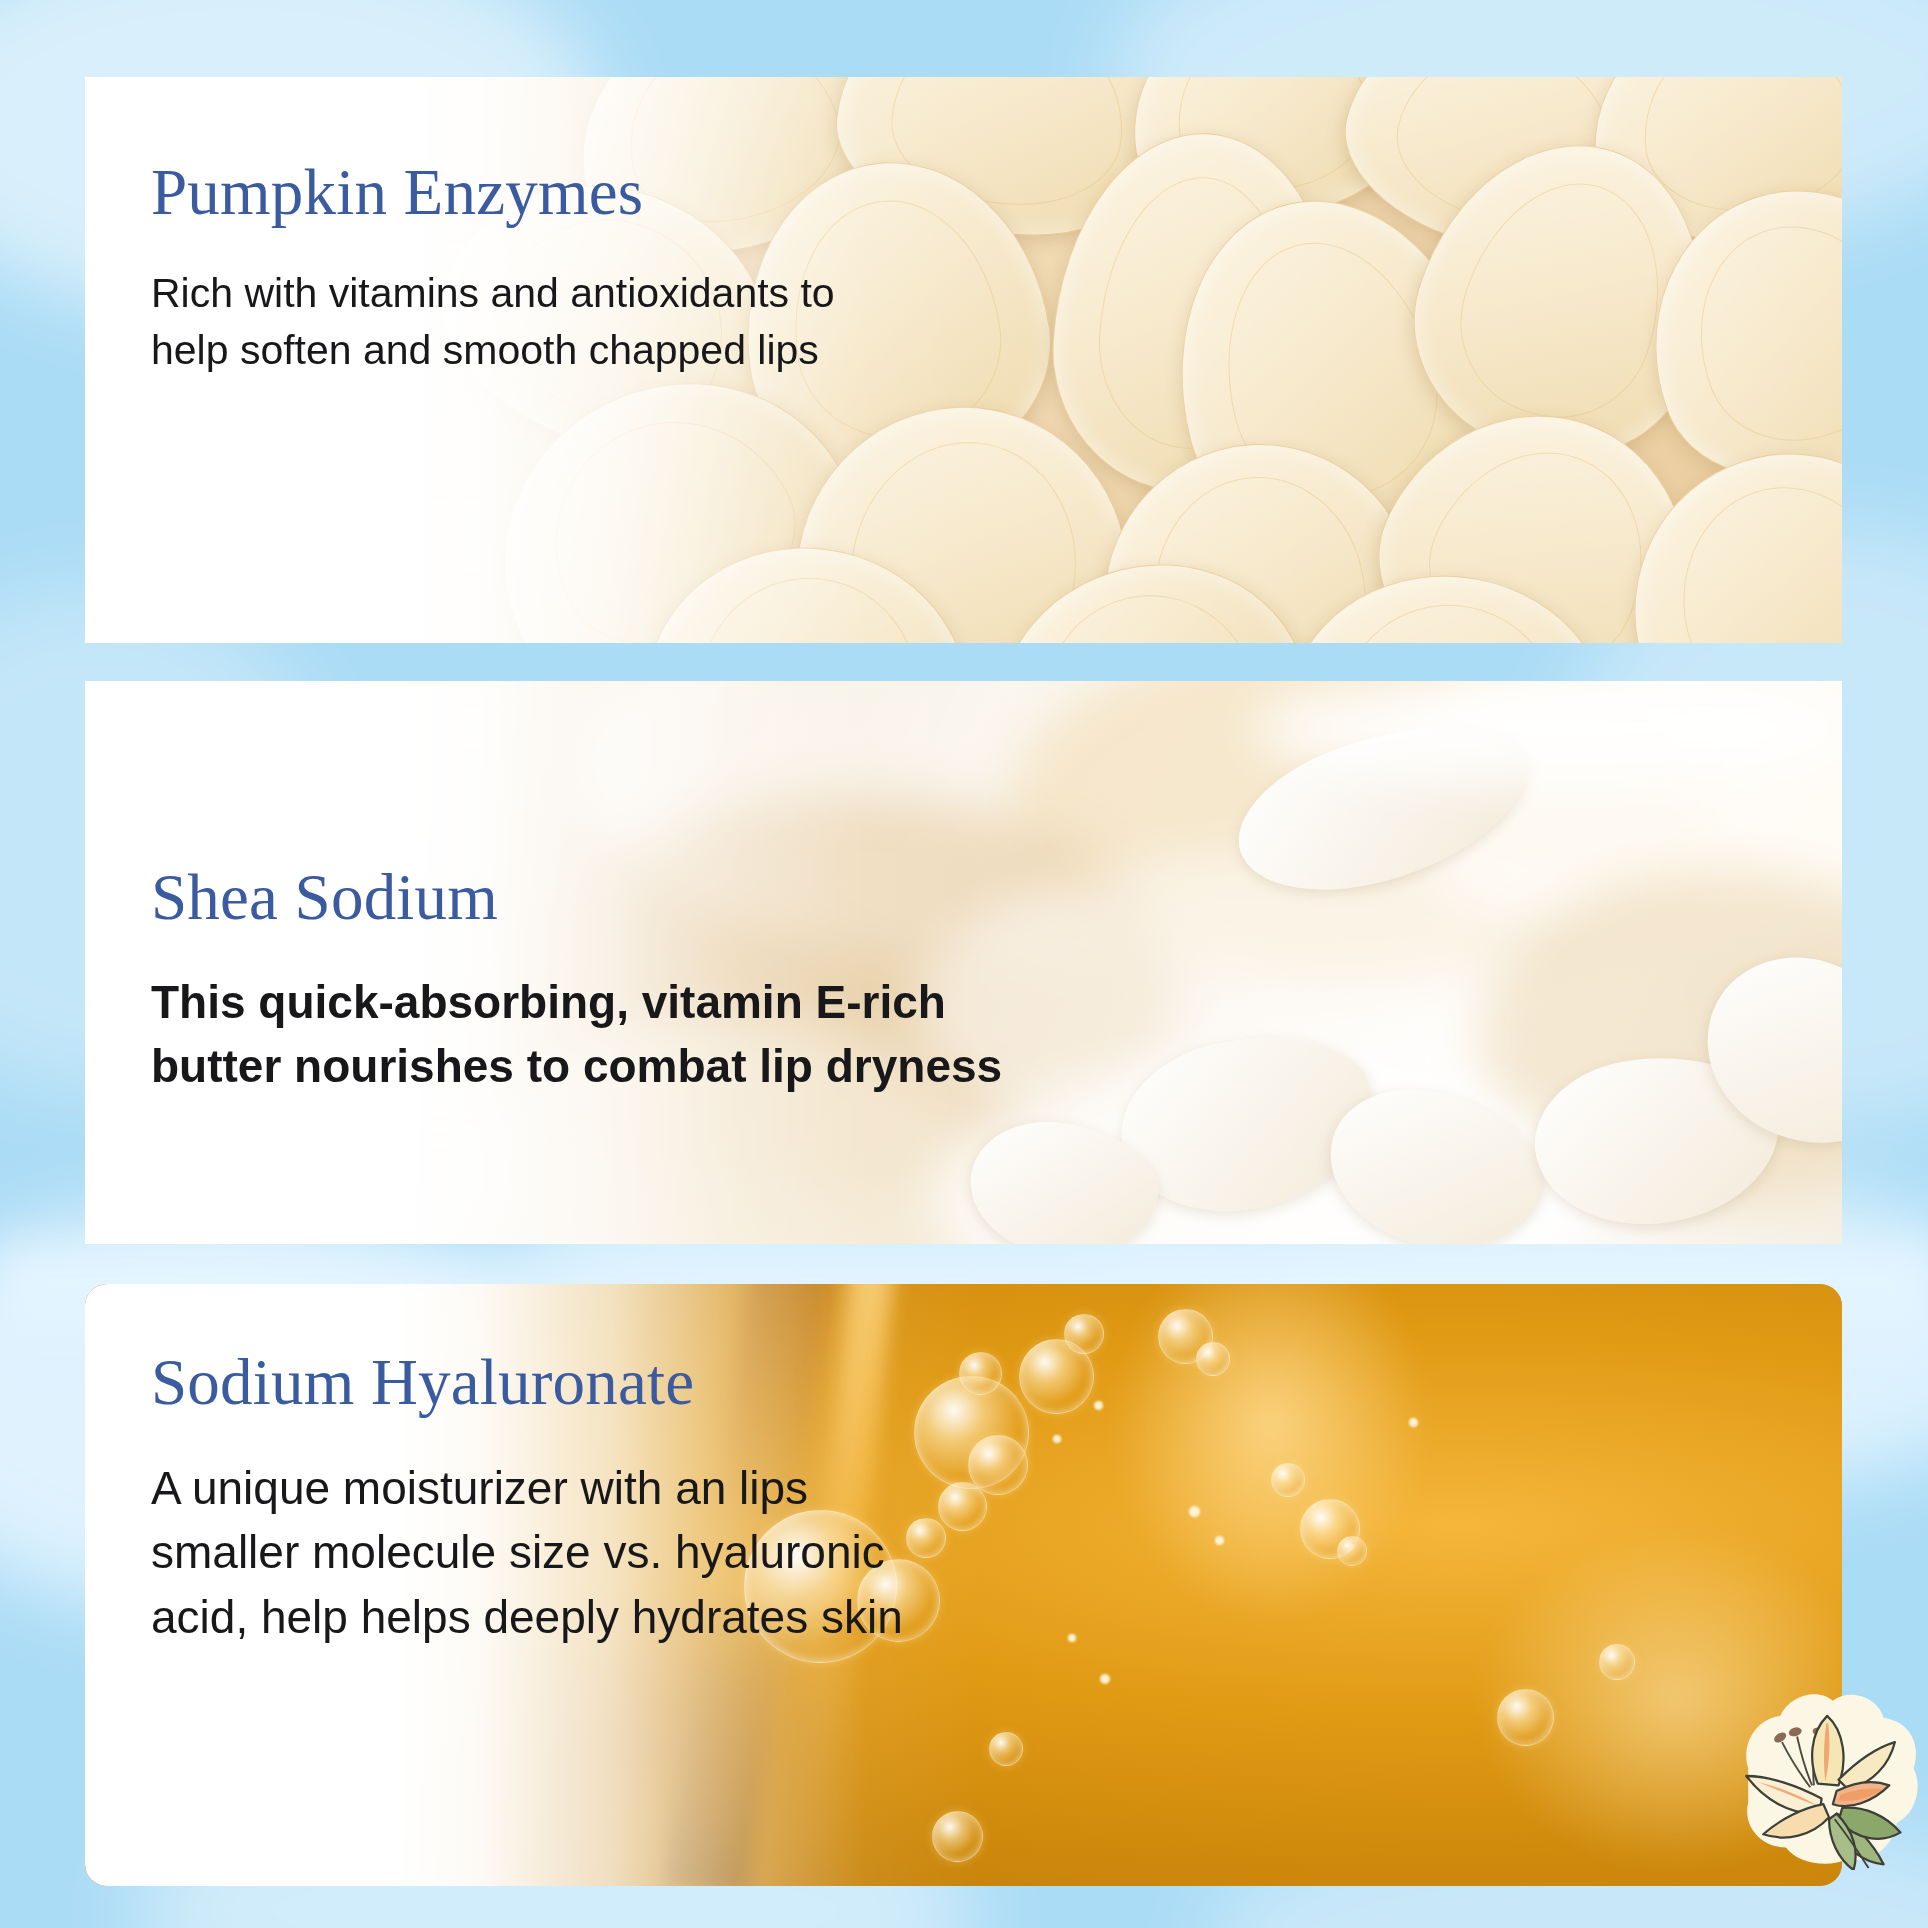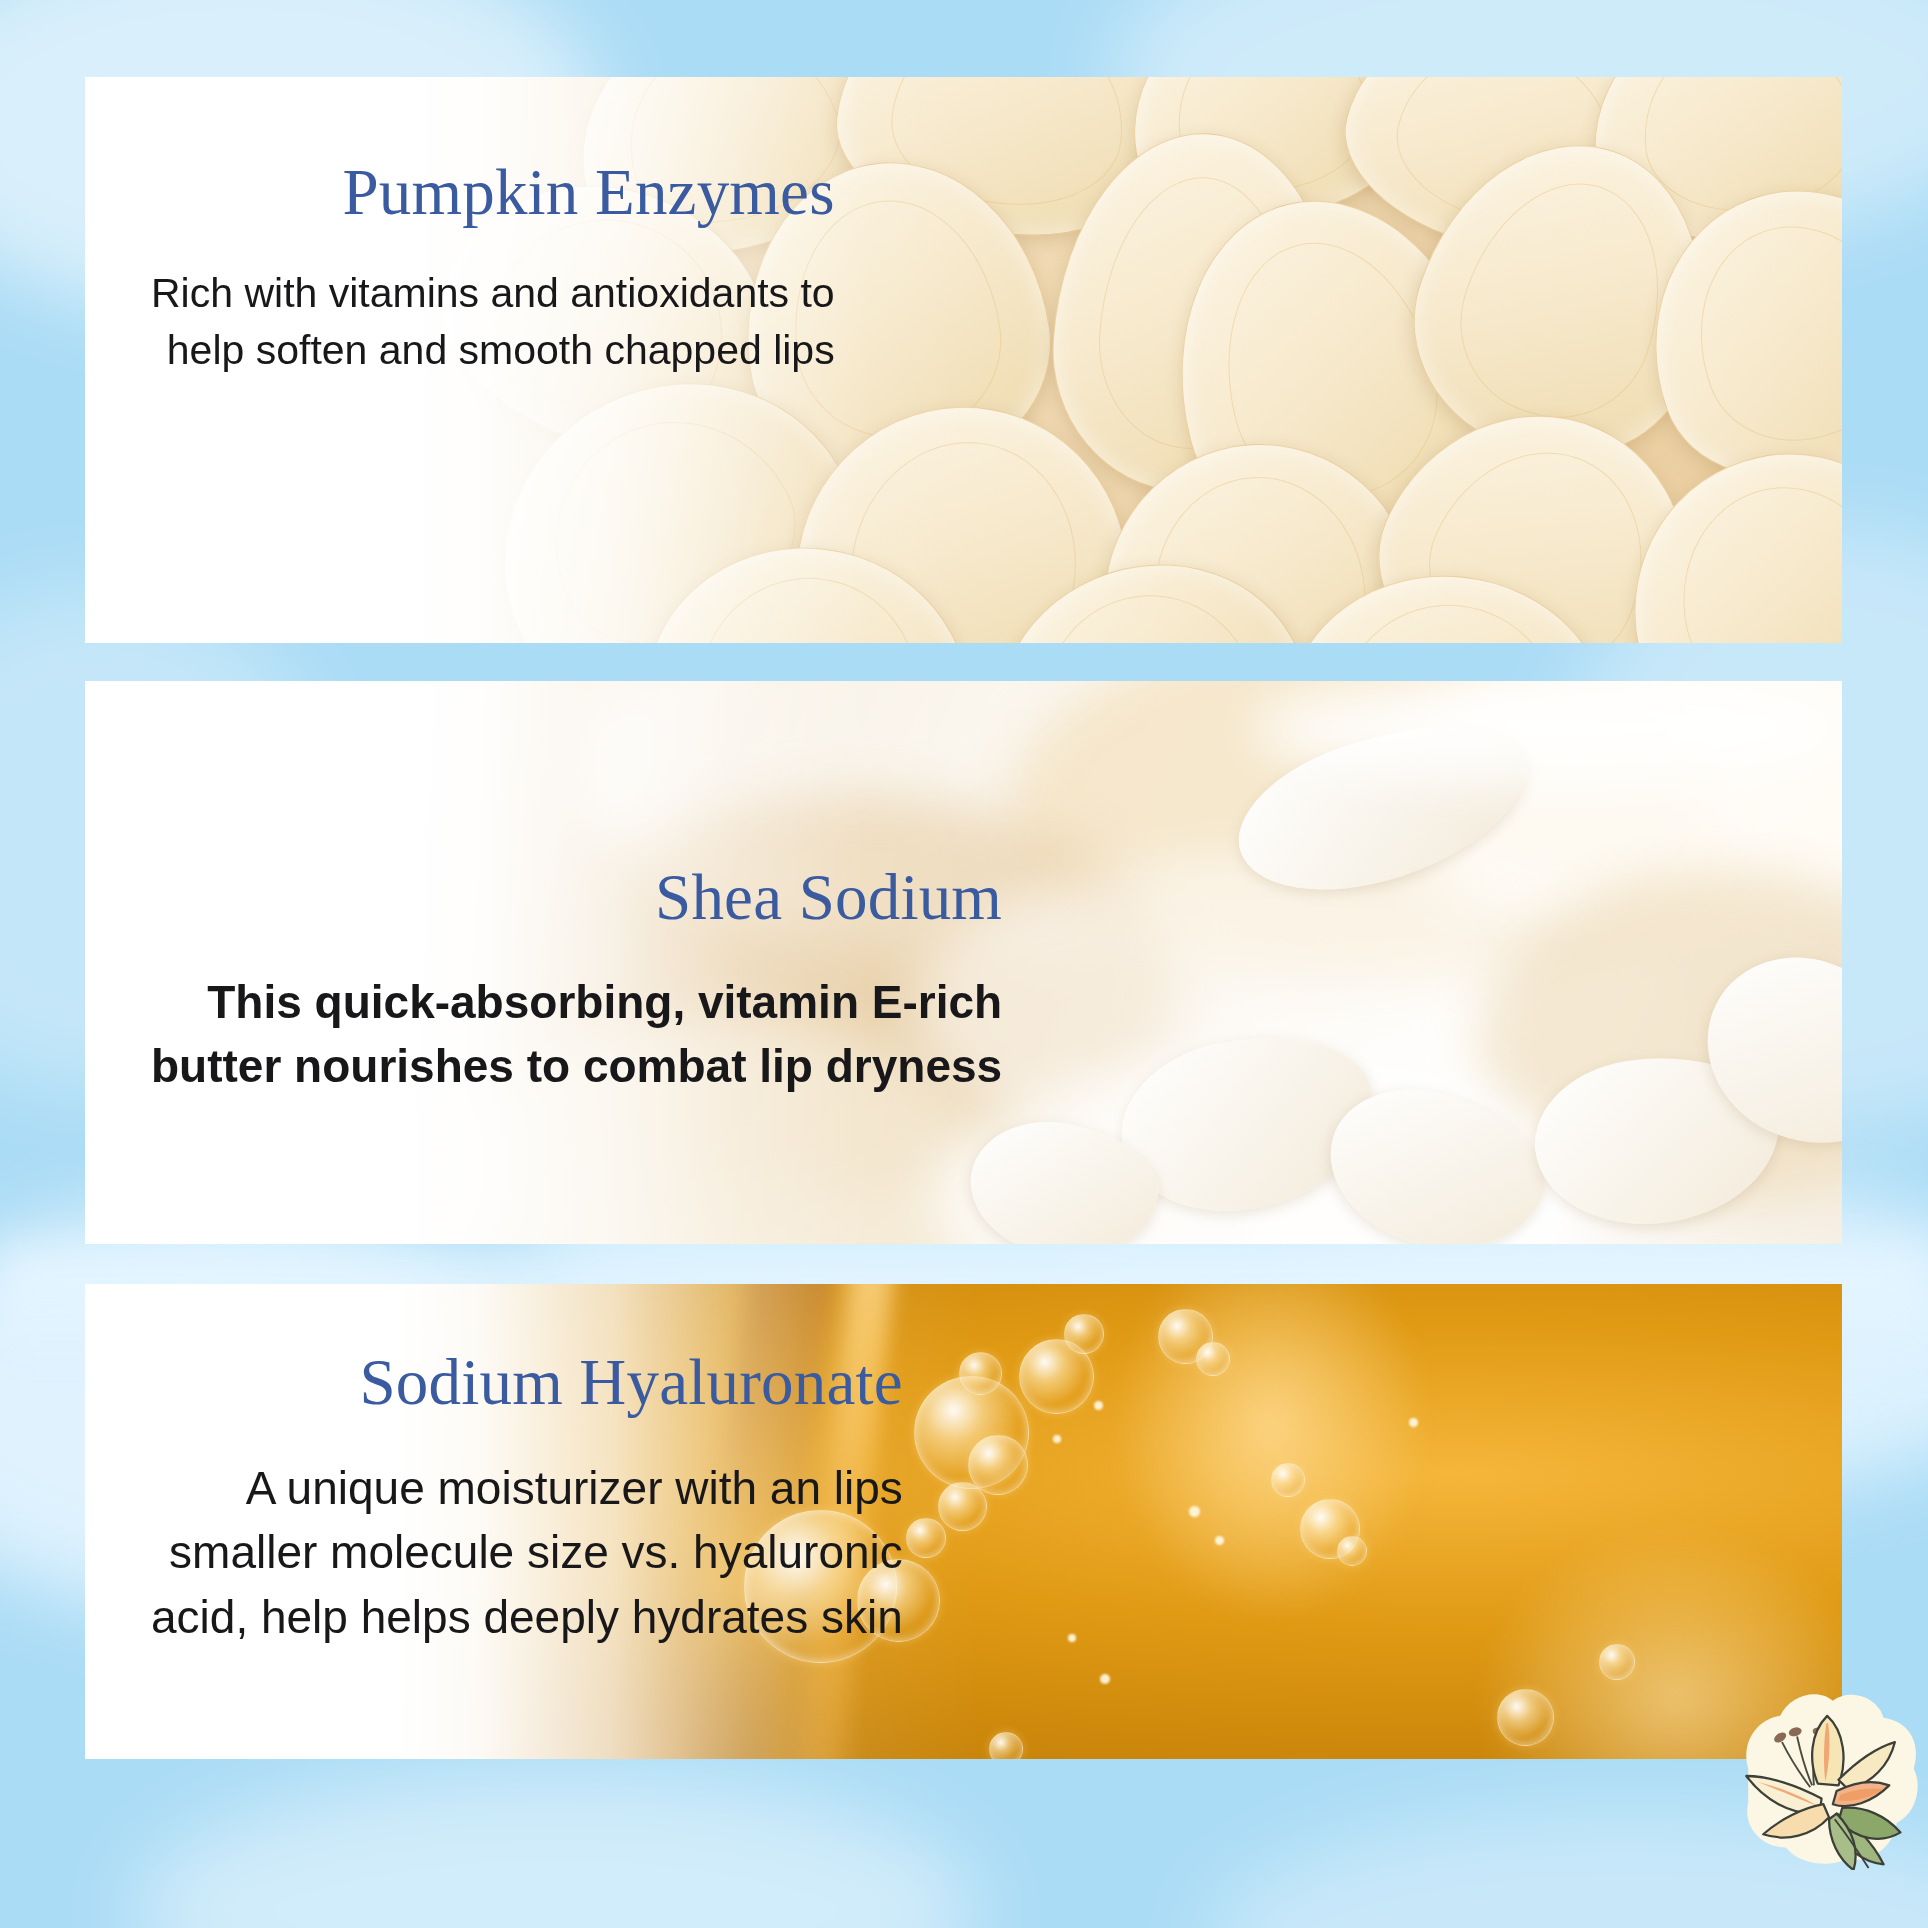--- a/index.html
+++ b/index.html
@@ -27,7 +27,7 @@
   
   .panel{
     position:absolute;left:85px;width:1757px;
-    background:#fca5a5;overflow:hidden;text-align:right;
+    background:#fca5a5;overflow:hidden;
   }
   .panel .photo{position:absolute;inset:0;}
   .panel .veil{

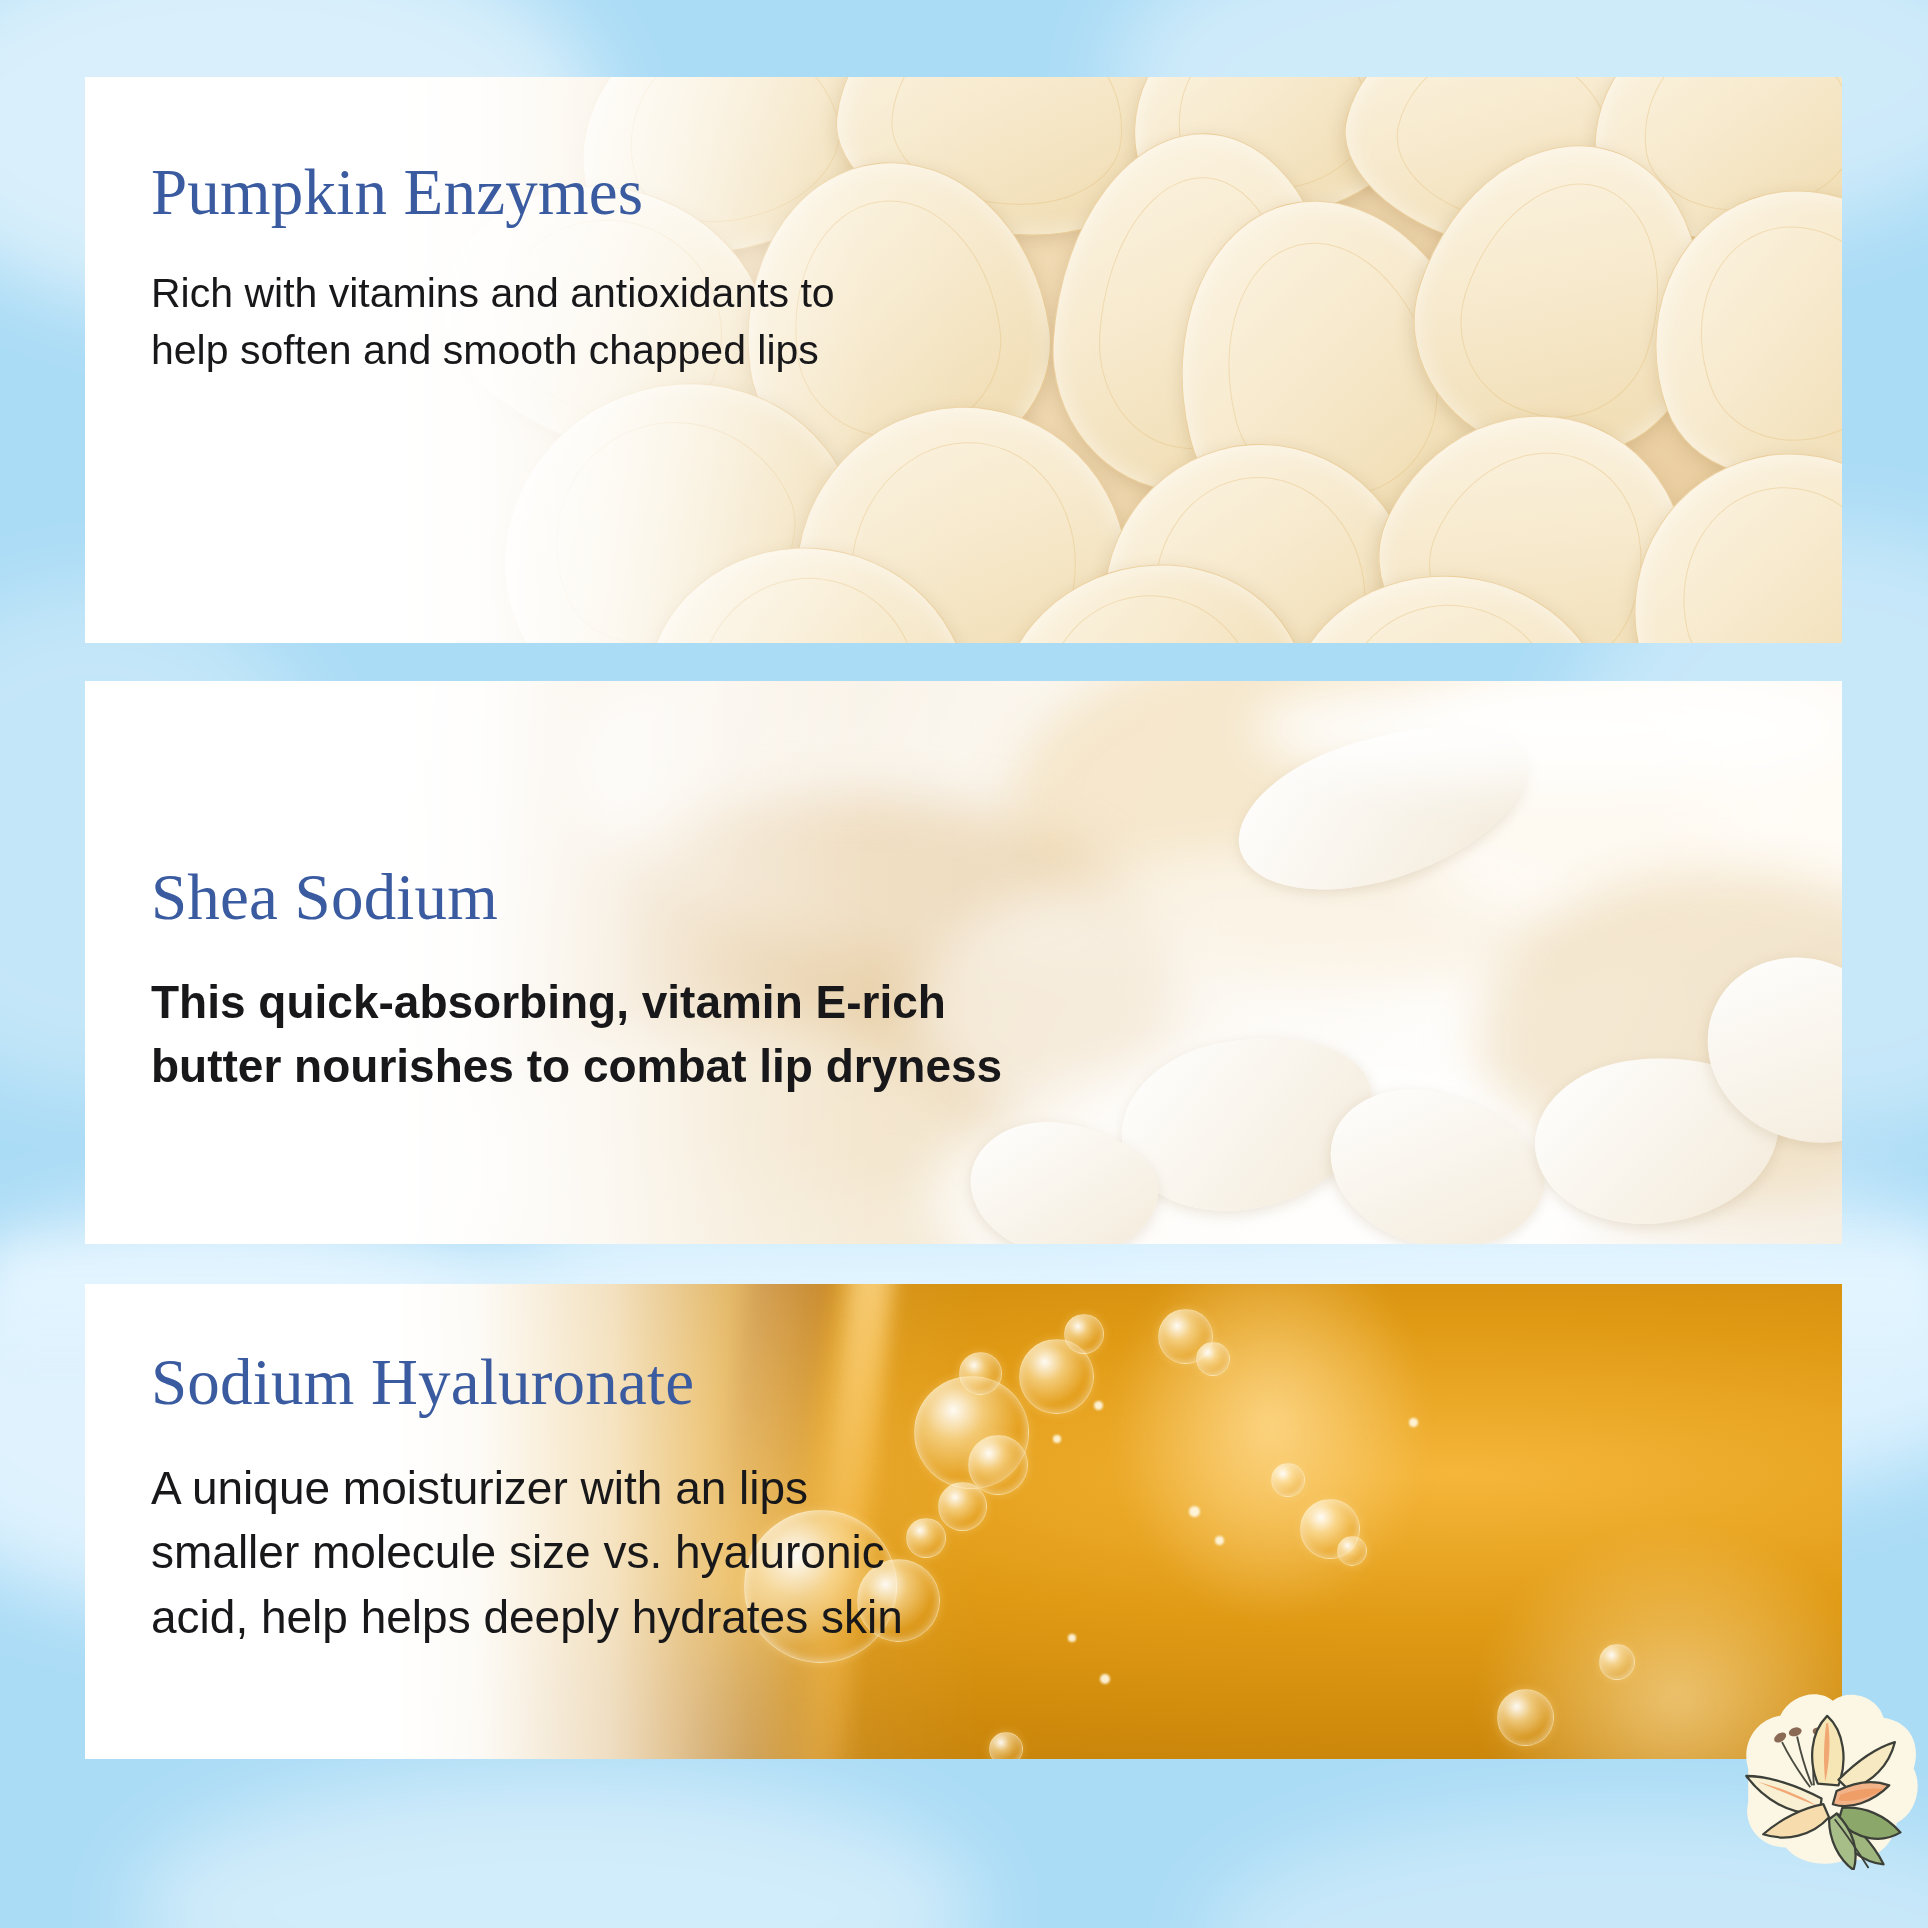--- a/index.html
+++ b/index.html
@@ -60,7 +60,7 @@
   
   #panel-1{top:77px;height:566px;}
   #panel-2{top:681px;height:563px;}
-  #panel-3{top:1284px;height:475px;}
+  #panel-3{top:1284px;height:602px;border-radius:22px;}
 
   #panel-1 .copy{top:83px;}
   #panel-2 .copy{top:184px;}

